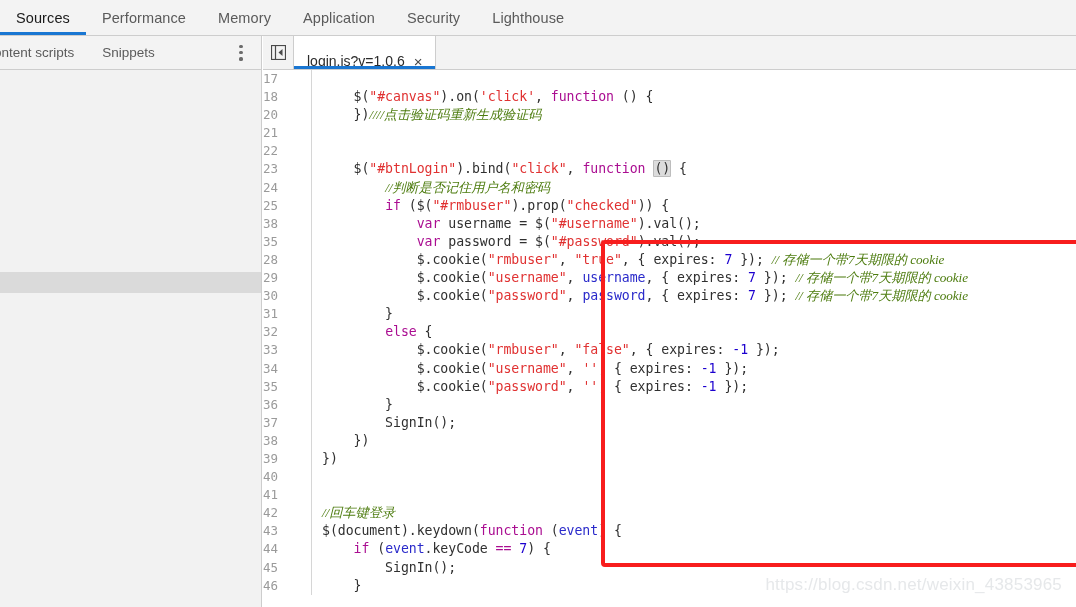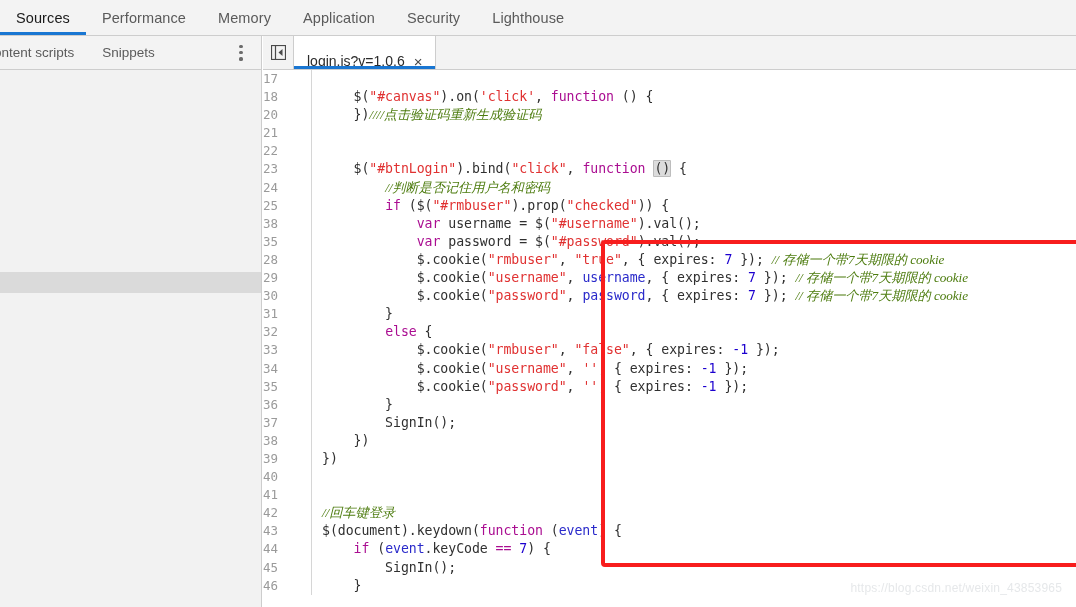--- a/index.html
+++ b/index.html
@@ -238,7 +238,7 @@
     position: absolute;
     right: 14px;
     bottom: 12px;
-    font-size: 12px;
+    font-size: 17px;
     color: #e6e8ea;
     letter-spacing: 0.2px;
     white-space: nowrap;

